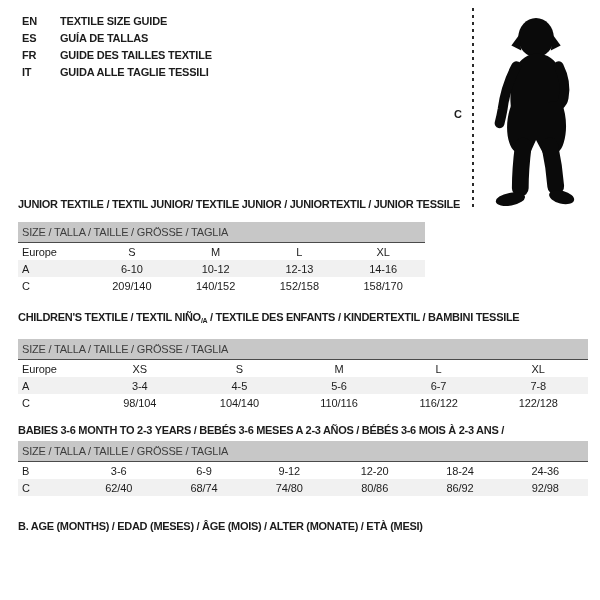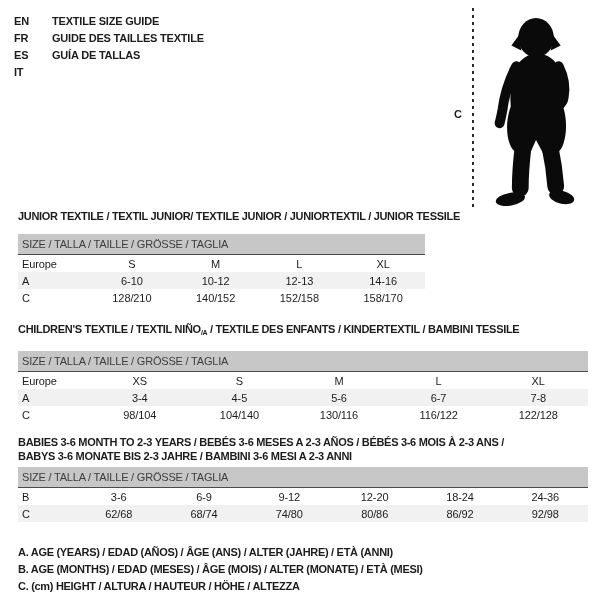--- a/index.html
+++ b/index.html
@@ -9,7 +9,7 @@
   }
 
   
-  .lang-block { position:absolute; left:14px; top:12px; }
+  .lang-block { position:absolute; left:22px; top:12px; }
   .lang-row { display:flex; height:17px; align-items:center;
               font-size:11px; font-weight:bold; letter-spacing:-0.2px; }
   .lang-code { width:38px; }

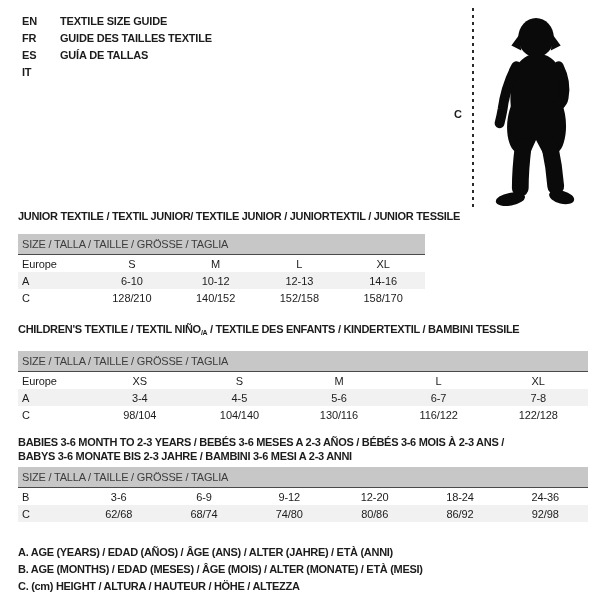--- a/index.html
+++ b/index.html
@@ -56,12 +56,12 @@
       <span>TEXTILE SIZE GUIDE</span>
     </div>
     <div class="lang-row">
+      <span class="lang-code">ES</span>
+      <span>GUÍA DE TALLAS</span>
+    </div>
+    <div class="lang-row">
       <span class="lang-code">FR</span>
       <span>GUIDE DES TAILLES TEXTILE</span>
-    </div>
-    <div class="lang-row">
-      <span class="lang-code">ES</span>
-      <span>GUÍA DE TALLAS</span>
     </div>
     <div class="lang-row">
       <span class="lang-code">IT</span>

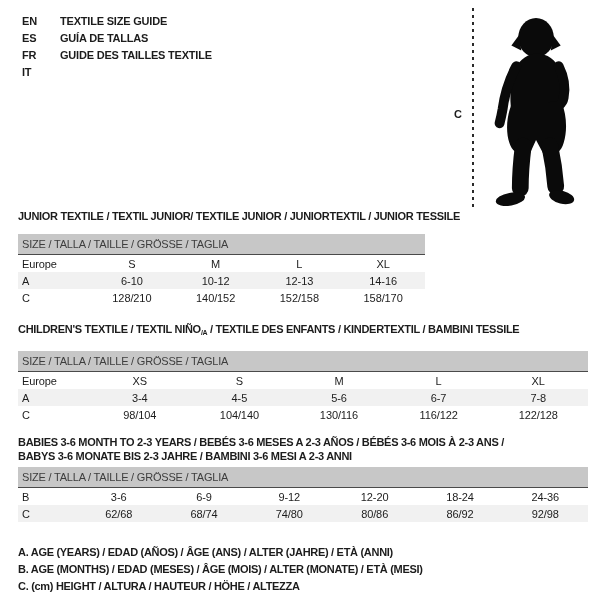--- a/index.html
+++ b/index.html
@@ -65,6 +65,7 @@
     </div>
     <div class="lang-row">
       <span class="lang-code">IT</span>
+      <span>GUIDA ALLE TAGLIE TESSILI</span>
     </div>
   </div>
 

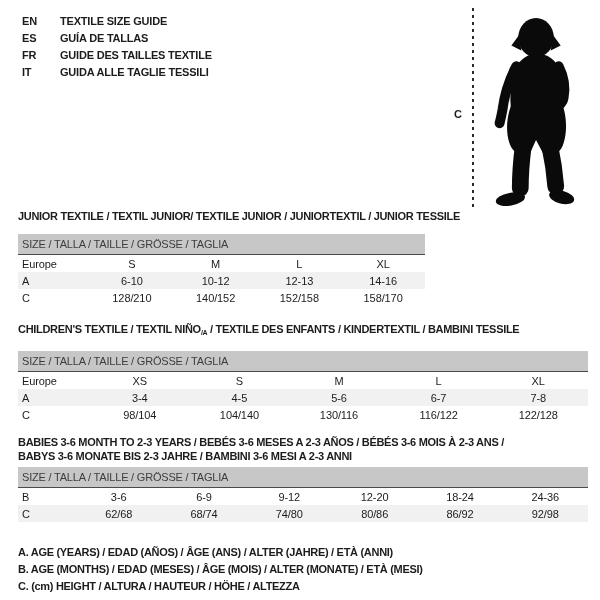--- a/index.html
+++ b/index.html
@@ -22,7 +22,7 @@
   .baby-svg { position:absolute; left:32px; top:5px; }
 
   
-  .content { position:absolute; left:18px; top:209px; width:570px; }
+  .content { position:absolute; left:18px; top:197px; width:570px; }
   .tbl-title { font-size:11px; font-weight:bold; letter-spacing:-0.3px;
                line-height:15px; white-space:nowrap; }
   .t-title-1 { margin-bottom:10px; }

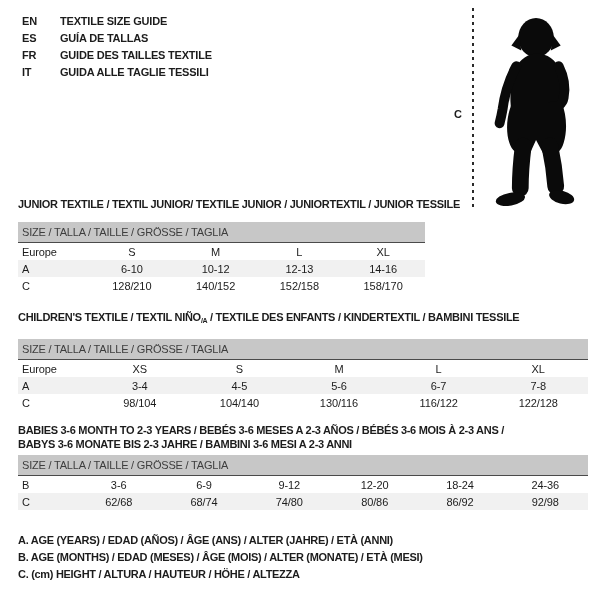--- a/index.html
+++ b/index.html
@@ -122,7 +122,7 @@
         </tr>
         <tr>
           <td class="lbl">C</td>
-          <td>128/210</td>
+          <td>209/140</td>
           <td>140/152</td>
           <td>152/158</td>
           <td>158/170</td>

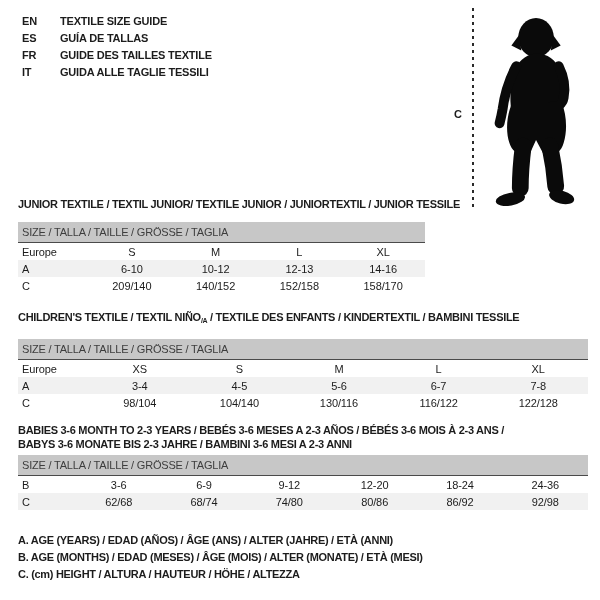--- a/index.html
+++ b/index.html
@@ -168,7 +168,7 @@
           <td class="lbl">C</td>
           <td>98/104</td>
           <td>104/140</td>
-          <td>130/116</td>
+          <td>110/116</td>
           <td>116/122</td>
           <td>122/128</td>
         </tr>

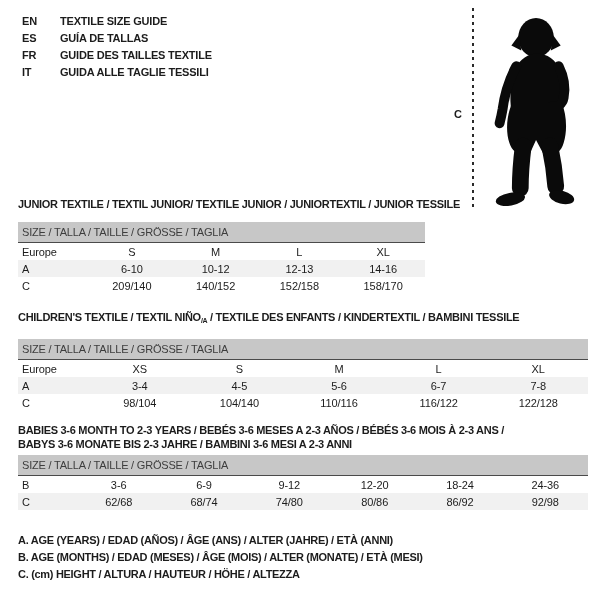--- a/index.html
+++ b/index.html
@@ -177,7 +177,6 @@
 
     <div class="tbl-title t-title-3">
       <div>BABIES 3-6 MONTH TO 2-3 YEARS / BEBÉS 3-6 MESES A 2-3 AÑOS / BÉBÉS 3-6 MOIS À 2-3 ANS /</div>
-      <div>BABYS 3-6 MONATE BIS 2-3 JAHRE / BAMBINI 3-6 MESI A 2-3 ANNI</div>
     </div>
     <table class="tbl-babies">
       <colgroup>

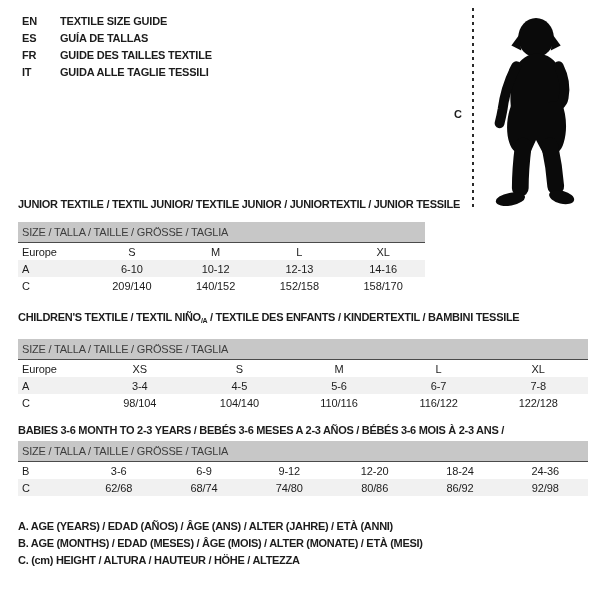--- a/index.html
+++ b/index.html
@@ -205,7 +205,7 @@
         </tr>
         <tr>
           <td class="lbl">C</td>
-          <td>62/68</td>
+          <td>62/40</td>
           <td>68/74</td>
           <td>74/80</td>
           <td>80/86</td>

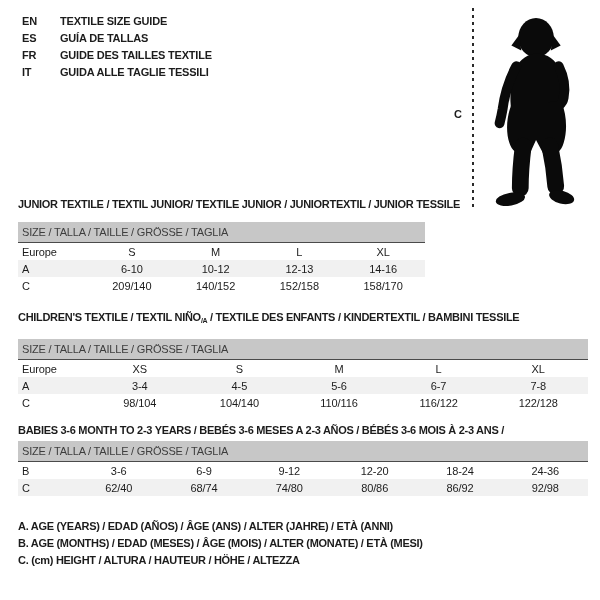--- a/index.html
+++ b/index.html
@@ -216,7 +216,6 @@
     </table>
 
     <div class="notes">
-      <div class="note">A. AGE (YEARS) / EDAD (AÑOS) / ÂGE (ANS) / ALTER (JAHRE) / ETÀ (ANNI)</div>
       <div class="note">B. AGE (MONTHS) / EDAD (MESES) / ÂGE (MOIS) / ALTER (MONATE) / ETÀ (MESI)</div>
       <div class="note">C. (cm) HEIGHT / ALTURA / HAUTEUR / HÖHE / ALTEZZA</div>
     </div>

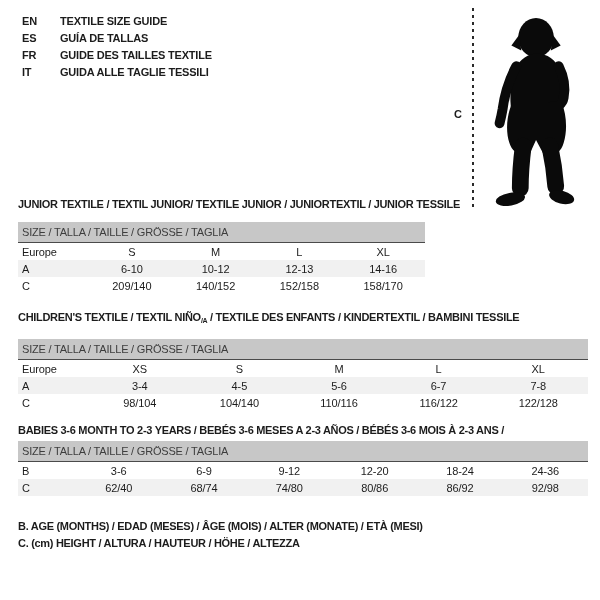--- a/index.html
+++ b/index.html
@@ -217,7 +217,6 @@
 
     <div class="notes">
       <div class="note">B. AGE (MONTHS) / EDAD (MESES) / ÂGE (MOIS) / ALTER (MONATE) / ETÀ (MESI)</div>
-      <div class="note">C. (cm) HEIGHT / ALTURA / HAUTEUR / HÖHE / ALTEZZA</div>
     </div>
 
   </div>

